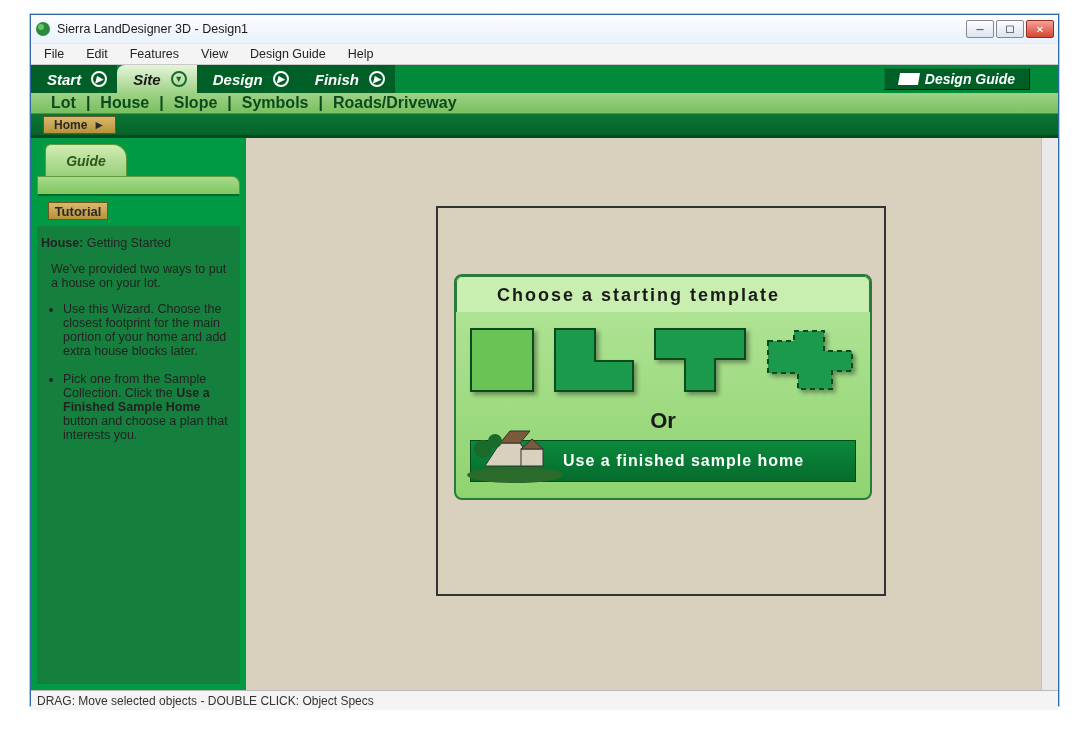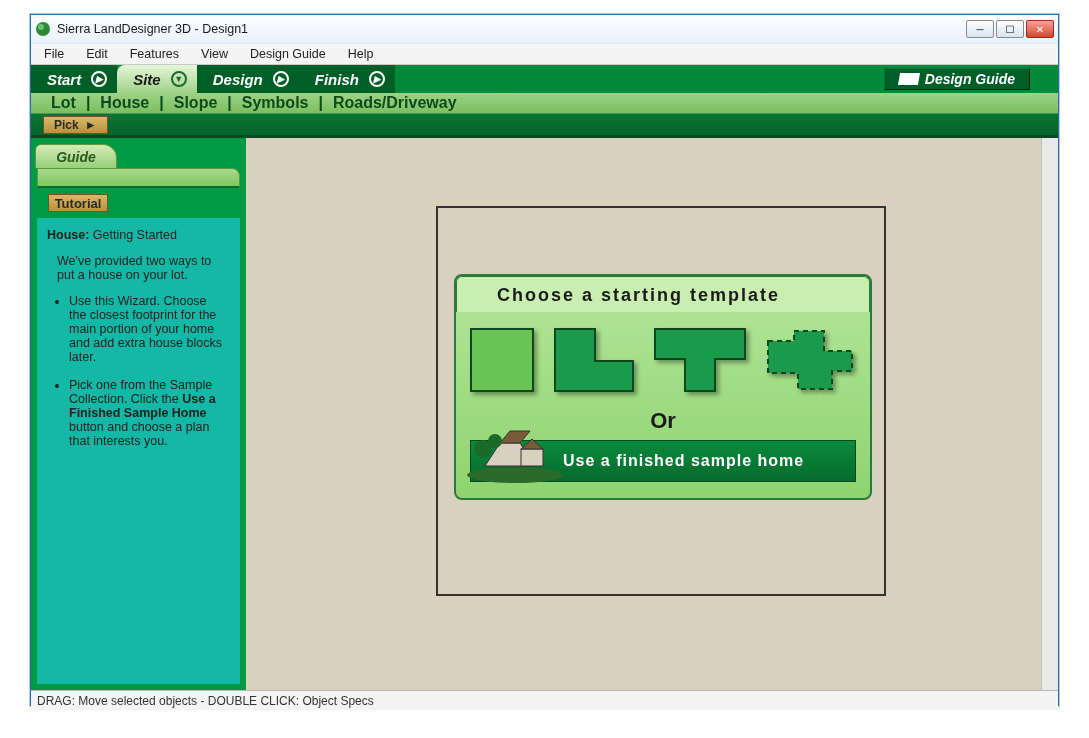--- a/index.html
+++ b/index.html
@@ -121,7 +121,7 @@
 
   <div class="wizard-bar">
     <div class="next-btn">
-      <span>Pick</span>
+      <span>Home</span>
       <span>►</span>
     </div>
   </div>

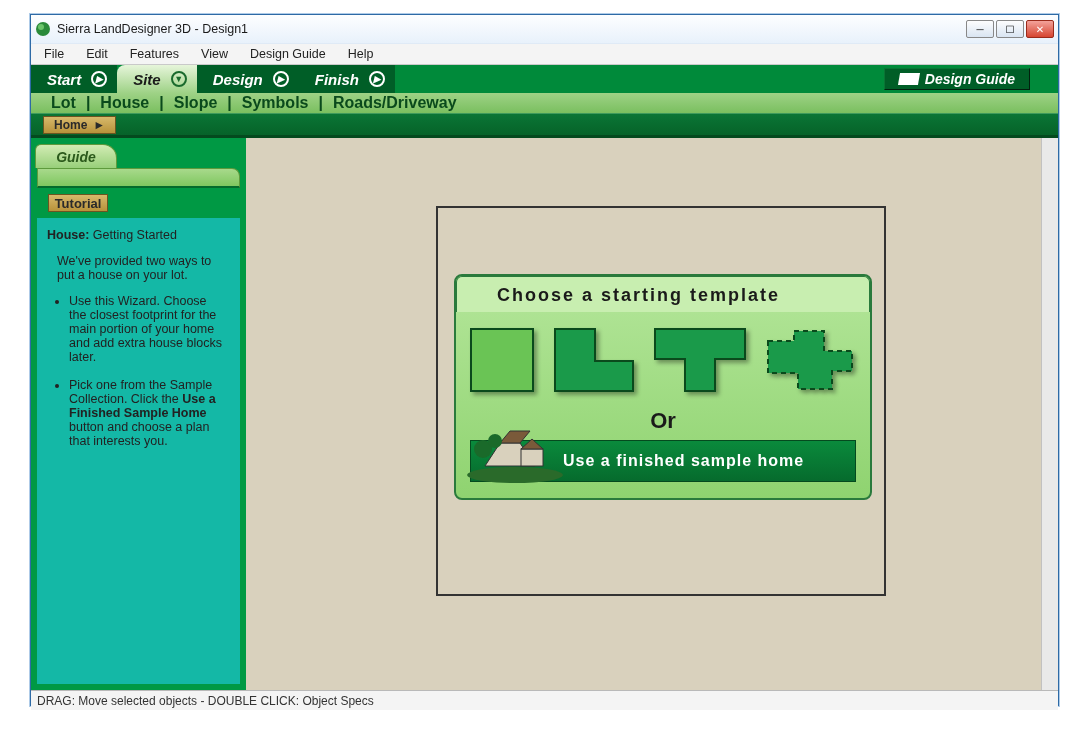--- a/index.html
+++ b/index.html
@@ -34,7 +34,7 @@
 
 .work-area{height:553px;display:flex;background:#d9d1bd;border-top:1px solid #044a1e}
 .sidebar{width:215px;background:#009944;display:flex;flex-direction:column}
-.guide-tab{background:linear-gradient(#d2ecb4,#98cf7a);margin:6px 0 0 4px;width:82px;height:24px;border-radius:6px 14px 0 0;display:flex;align-items:center;justify-content:center;font-weight:bold;font-style:italic;color:#2c5a1c;font-size:14px;border:1px solid #5e9a3c;border-bottom:none}
+.guide-tab{background:linear-gradient(#d2ecb4,#98cf7a);margin:6px 0 0 14px;width:82px;height:32px;border-radius:6px 14px 0 0;display:flex;align-items:center;justify-content:center;font-weight:bold;font-style:italic;color:#2c5a1c;font-size:14px;border:1px solid #5e9a3c;border-bottom:none}
 .guide-body{background:linear-gradient(#a8d98b,#7fc760);margin:0 6px;height:20px;border-radius:0 8px 0 0;border:1px solid #5e9a3c;border-bottom:2px solid #046b2c}
 .tutorial-btn{margin:6px 0 6px 17px;width:60px;height:18px;background:linear-gradient(#d7b96b,#b8923a);border:1px solid #6b5520;font-size:13px;font-weight:bold;color:#2a2a2a;cursor:default}
 .guide-panel{background:#14b8a6;margin:0 6px 6px 6px;flex:1;padding:10px 10px;font-size:12.5px;color:#222;overflow:auto}

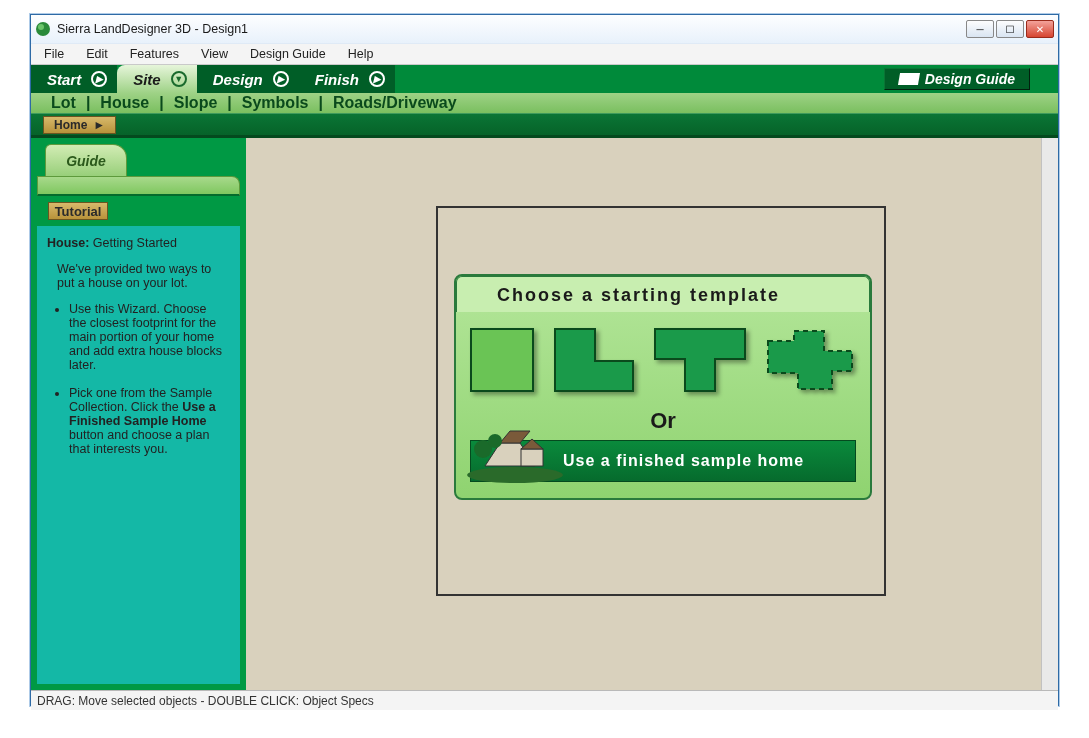--- a/index.html
+++ b/index.html
@@ -37,7 +37,7 @@
 .guide-tab{background:linear-gradient(#d2ecb4,#98cf7a);margin:6px 0 0 14px;width:82px;height:32px;border-radius:6px 14px 0 0;display:flex;align-items:center;justify-content:center;font-weight:bold;font-style:italic;color:#2c5a1c;font-size:14px;border:1px solid #5e9a3c;border-bottom:none}
 .guide-body{background:linear-gradient(#a8d98b,#7fc760);margin:0 6px;height:20px;border-radius:0 8px 0 0;border:1px solid #5e9a3c;border-bottom:2px solid #046b2c}
 .tutorial-btn{margin:6px 0 6px 17px;width:60px;height:18px;background:linear-gradient(#d7b96b,#b8923a);border:1px solid #6b5520;font-size:13px;font-weight:bold;color:#2a2a2a;cursor:default}
-.guide-panel{background:#14b8a6;margin:0 6px 6px 6px;flex:1;padding:10px 10px;font-size:12.5px;color:#222;overflow:auto}
+.guide-panel{background:#15803d;margin:0 6px 6px 6px;flex:1;padding:10px 4px;font-size:12.5px;color:#222;overflow:auto}
 .guide-panel h4{font-size:12.5px;margin-bottom:12px}
 .guide-panel h4 span{font-weight:normal}
 .guide-intro{margin:5px 0 12px 10px}

